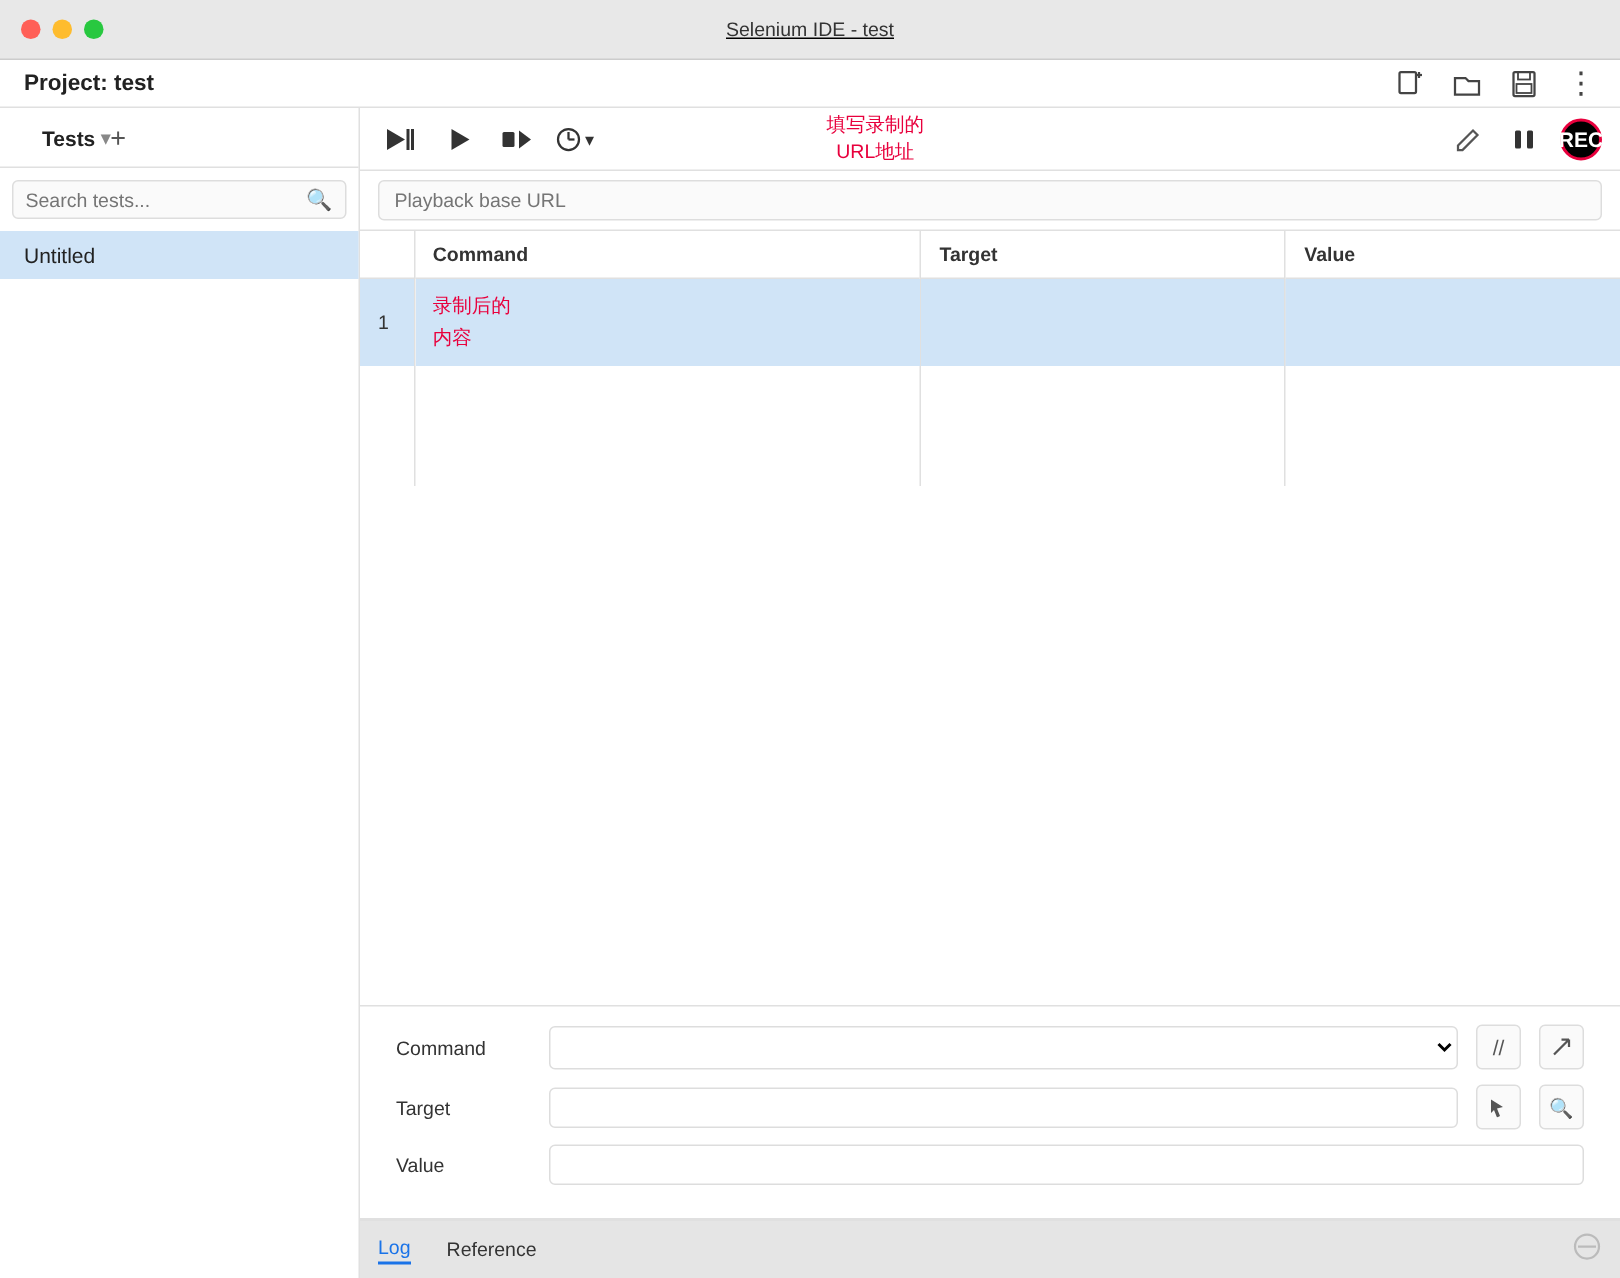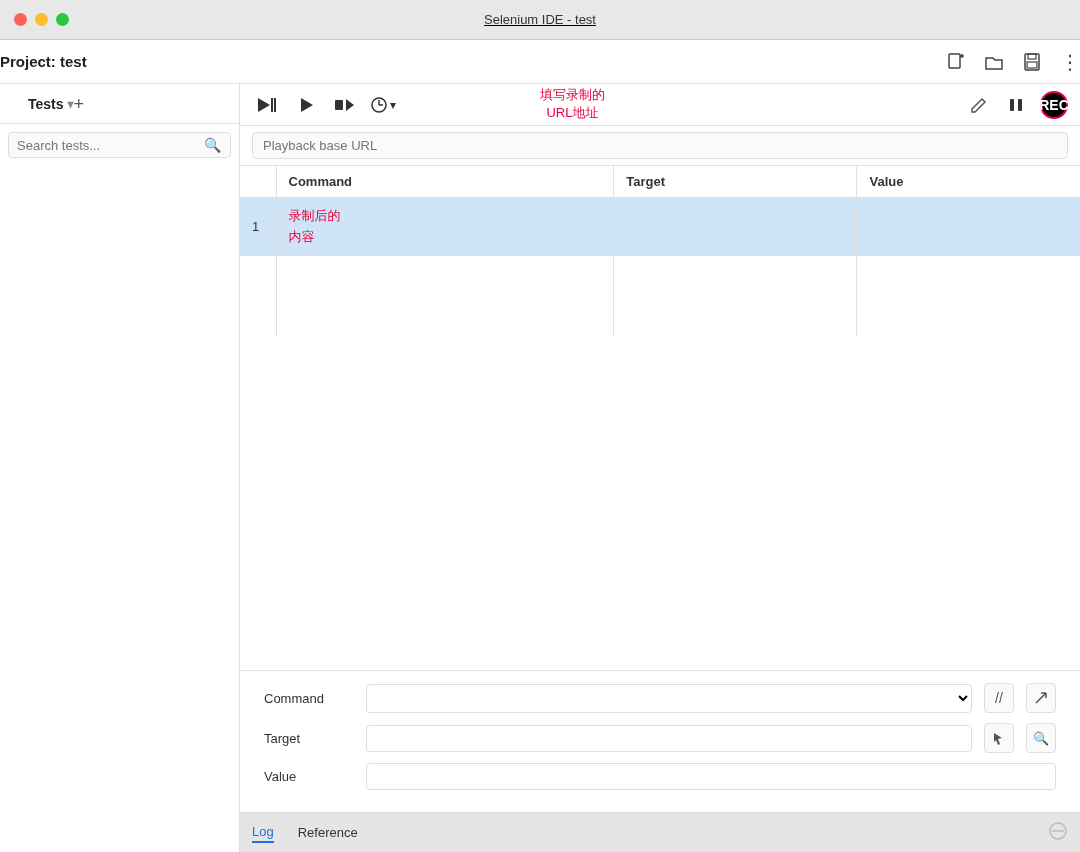--- a/index.html
+++ b/index.html
@@ -56,8 +56,8 @@
     .topbar {
       display: flex;
       align-items: center;
-      height: 44px;
-      padding: 0 0;
+      height: 32px;
+      padding: 0 16px;
       border-bottom: 1px solid #e0e0e0;
       background: #fff;
     }

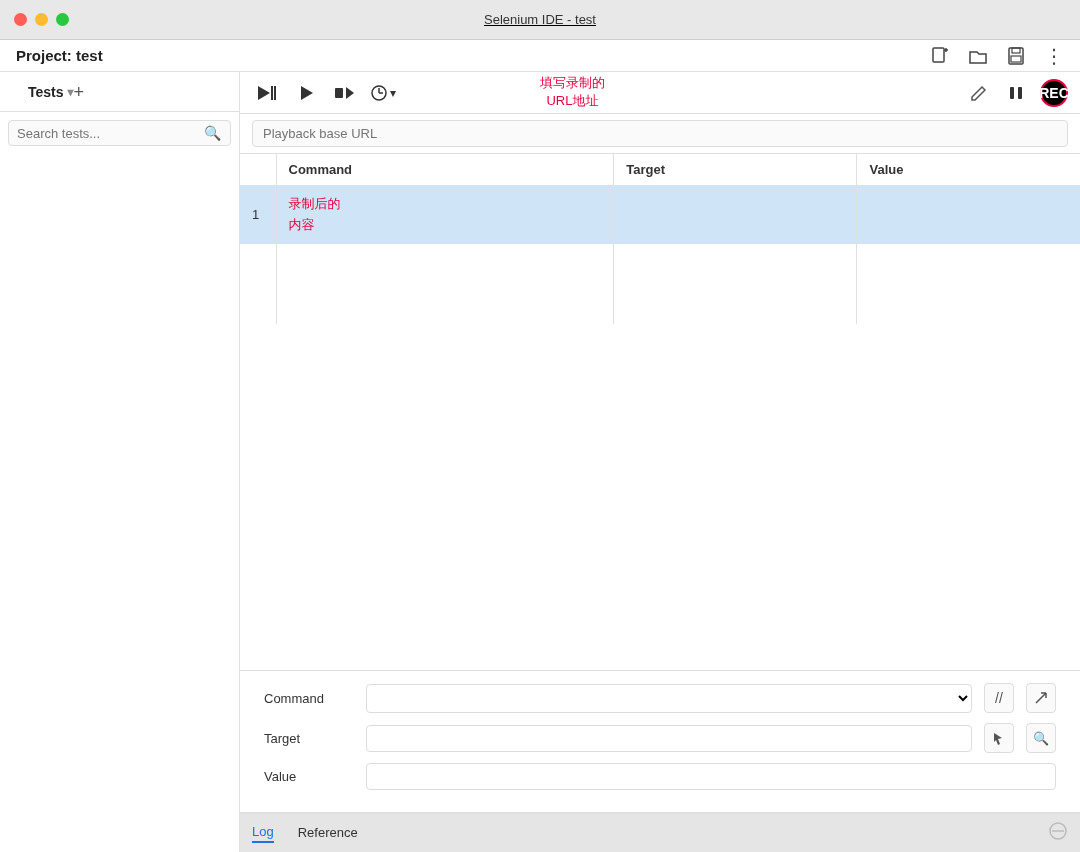--- a/index.html
+++ b/index.html
@@ -458,7 +458,7 @@
       <div class="urlbar" style="position:relative;">
         <input class="url-input" type="text" placeholder="Playback base URL" style="">
 
-        <span style="position:absolute; left:300px; top:-40px; color:#e8003d; font-size:13px; font-weight:500; white-space:pre; pointer-events:none; line-height:1.4; text-align:center;">填写录制的
+        <span style="position:absolute; left:311px; top:-40px; color:#e8003d; font-size:13px; font-weight:500; white-space:pre; pointer-events:none; line-height:1.4; text-align:center;">填写录制的
 URL地址</span>
       </div>
 

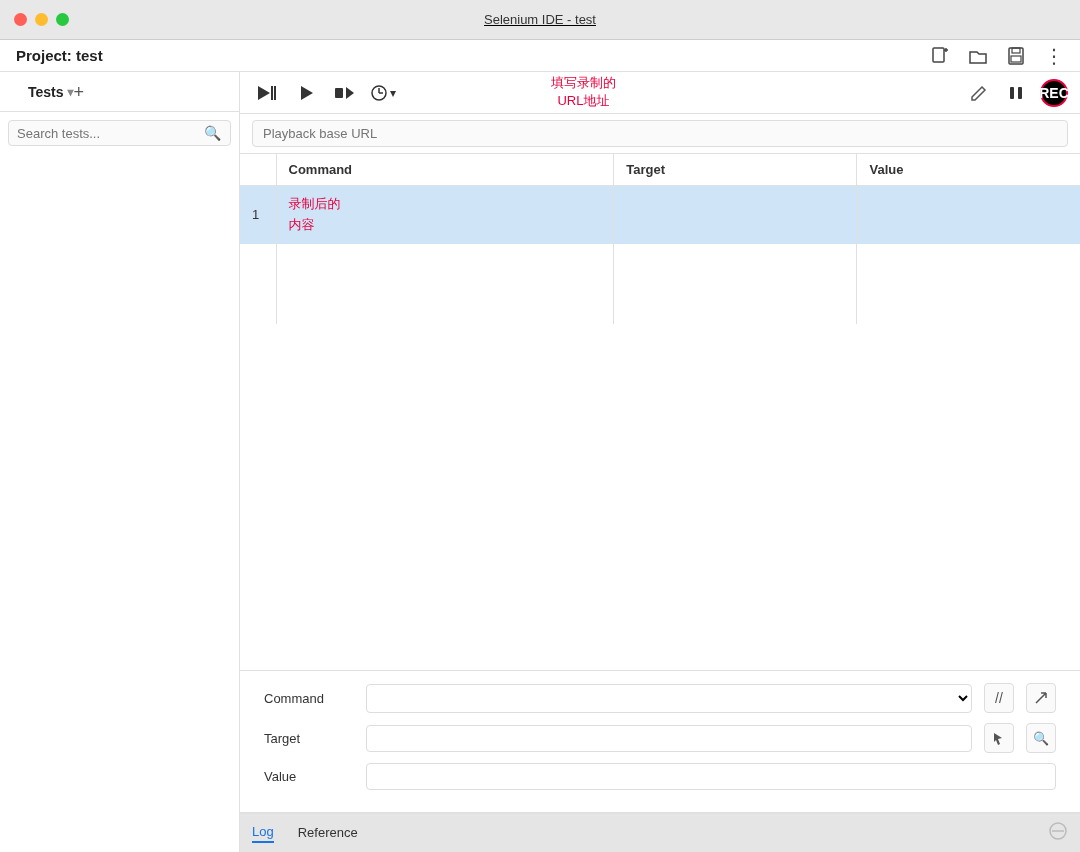--- a/index.html
+++ b/index.html
@@ -402,6 +402,10 @@
         <span class="search-icon-span">🔍</span>
       </div>
 
+      <div style="position:relative;">
+        <div class="sidebar-item">Untitled</div>
+
+      </div>
     </div>
 
     <div class="main-panel">

